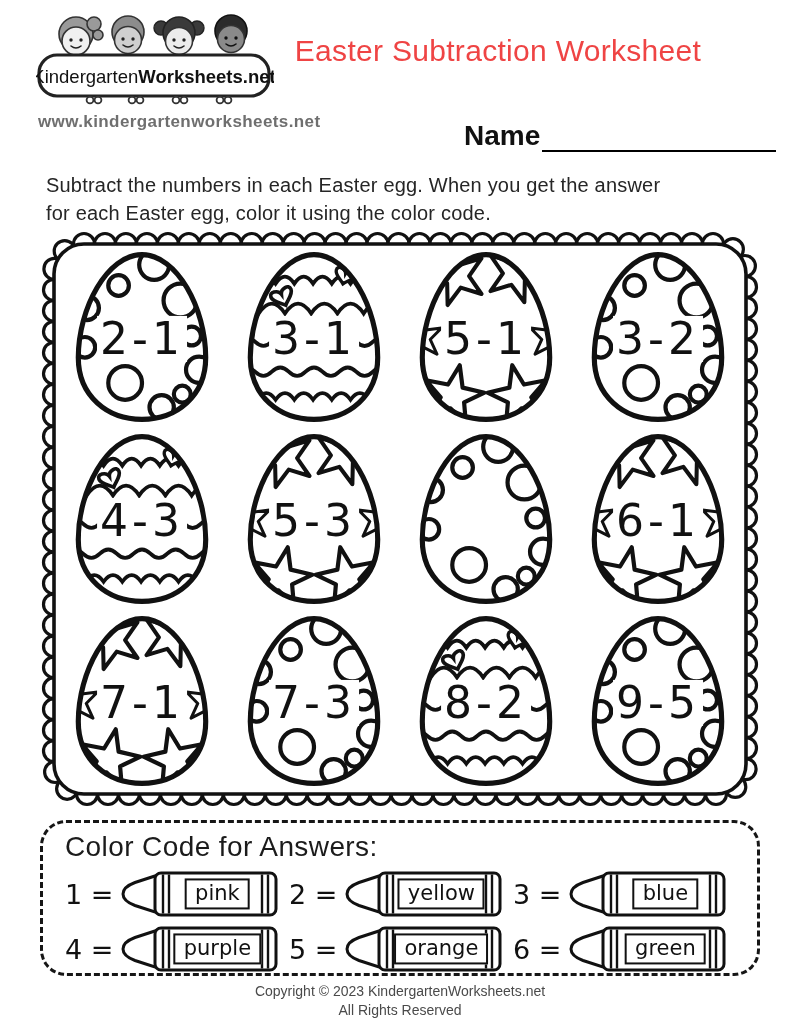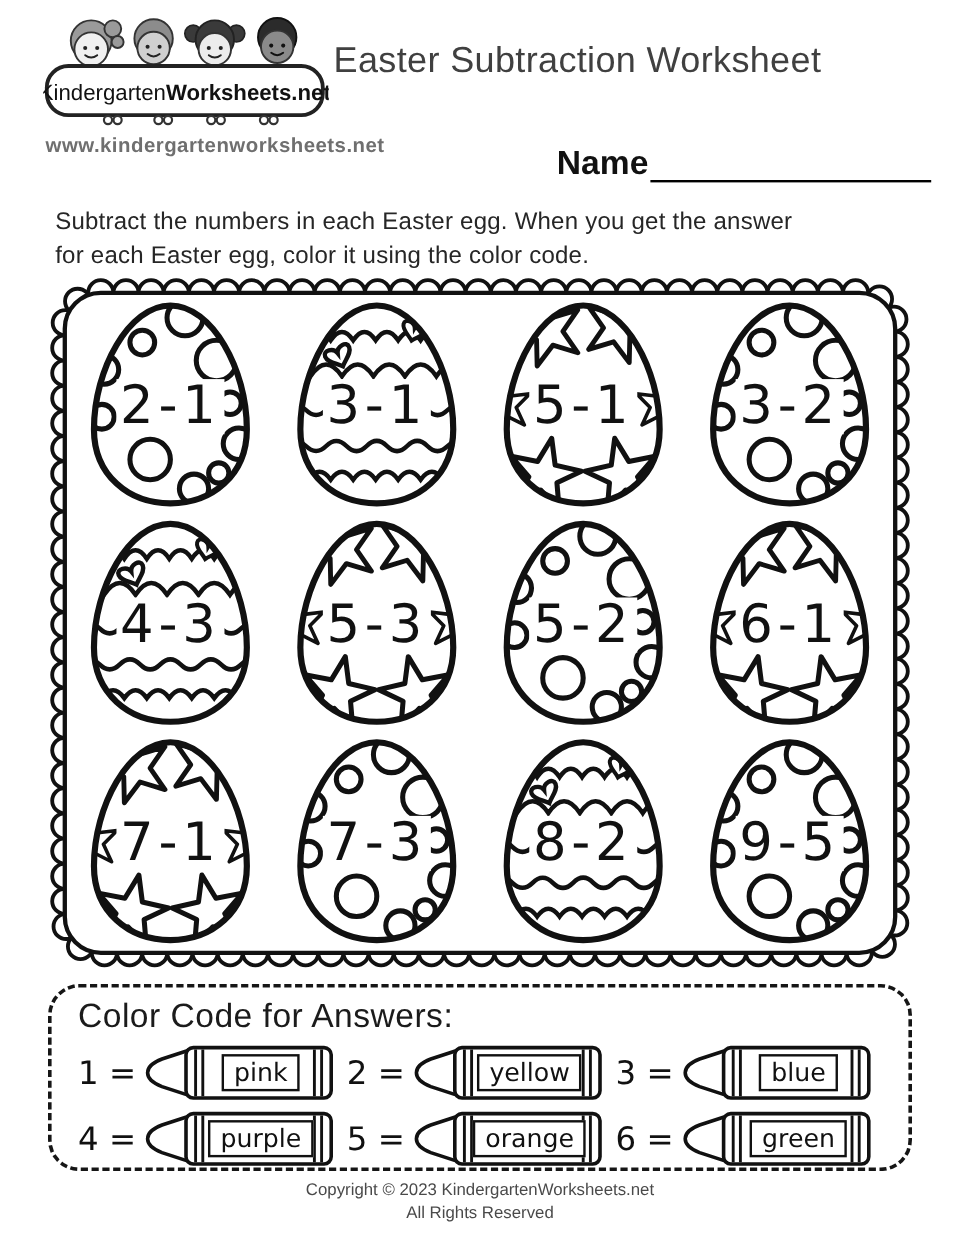--- a/index.html
+++ b/index.html
@@ -14,8 +14,8 @@
   .logo-block { position:absolute; left:36px; top:8px;text-decoration:underline; }
   .logo-url { position:absolute; left:38px; top:112px; font-size:17px; color:#6f6f6f; letter-spacing:.4px;font-weight:bold; }
   .page-title {
-    position:absolute; left:278px; top:34px; width:440px; 
-    font-size:30px; font-weight:400; color:#404040; letter-spacing:.3px;
+    position:absolute; left:278px; top:34px; width:440px; text-align:center;
+    font-size:30px; font-weight:400; color:#ef4444; letter-spacing:.3px;
   }
   .name-row { position:absolute; left:464px; top:120px; width:312px; display:flex; align-items:flex-end;font-weight:bold; }
   .name-label { font-size:28px; color:#111; }

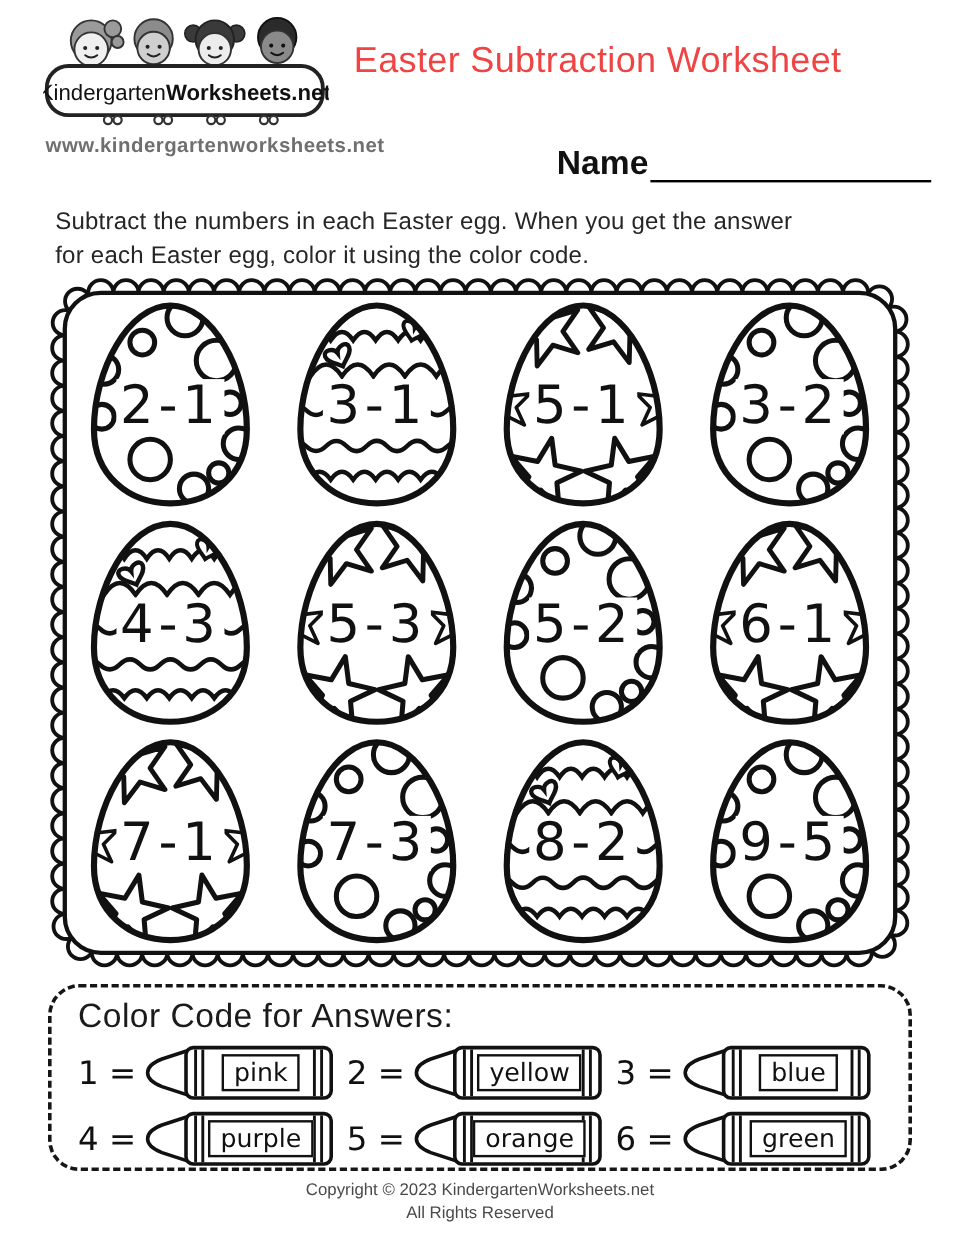--- a/index.html
+++ b/index.html
@@ -359,7 +359,6 @@
         <svg class="egg-svg" viewBox="0 0 150 190">
             <use href="#egg-dots"></use>
           </svg>
-        <div class="egg-label">5-2</div>
       </div>
       <div class="egg-cell">
         <svg class="egg-svg" viewBox="0 0 150 190">

